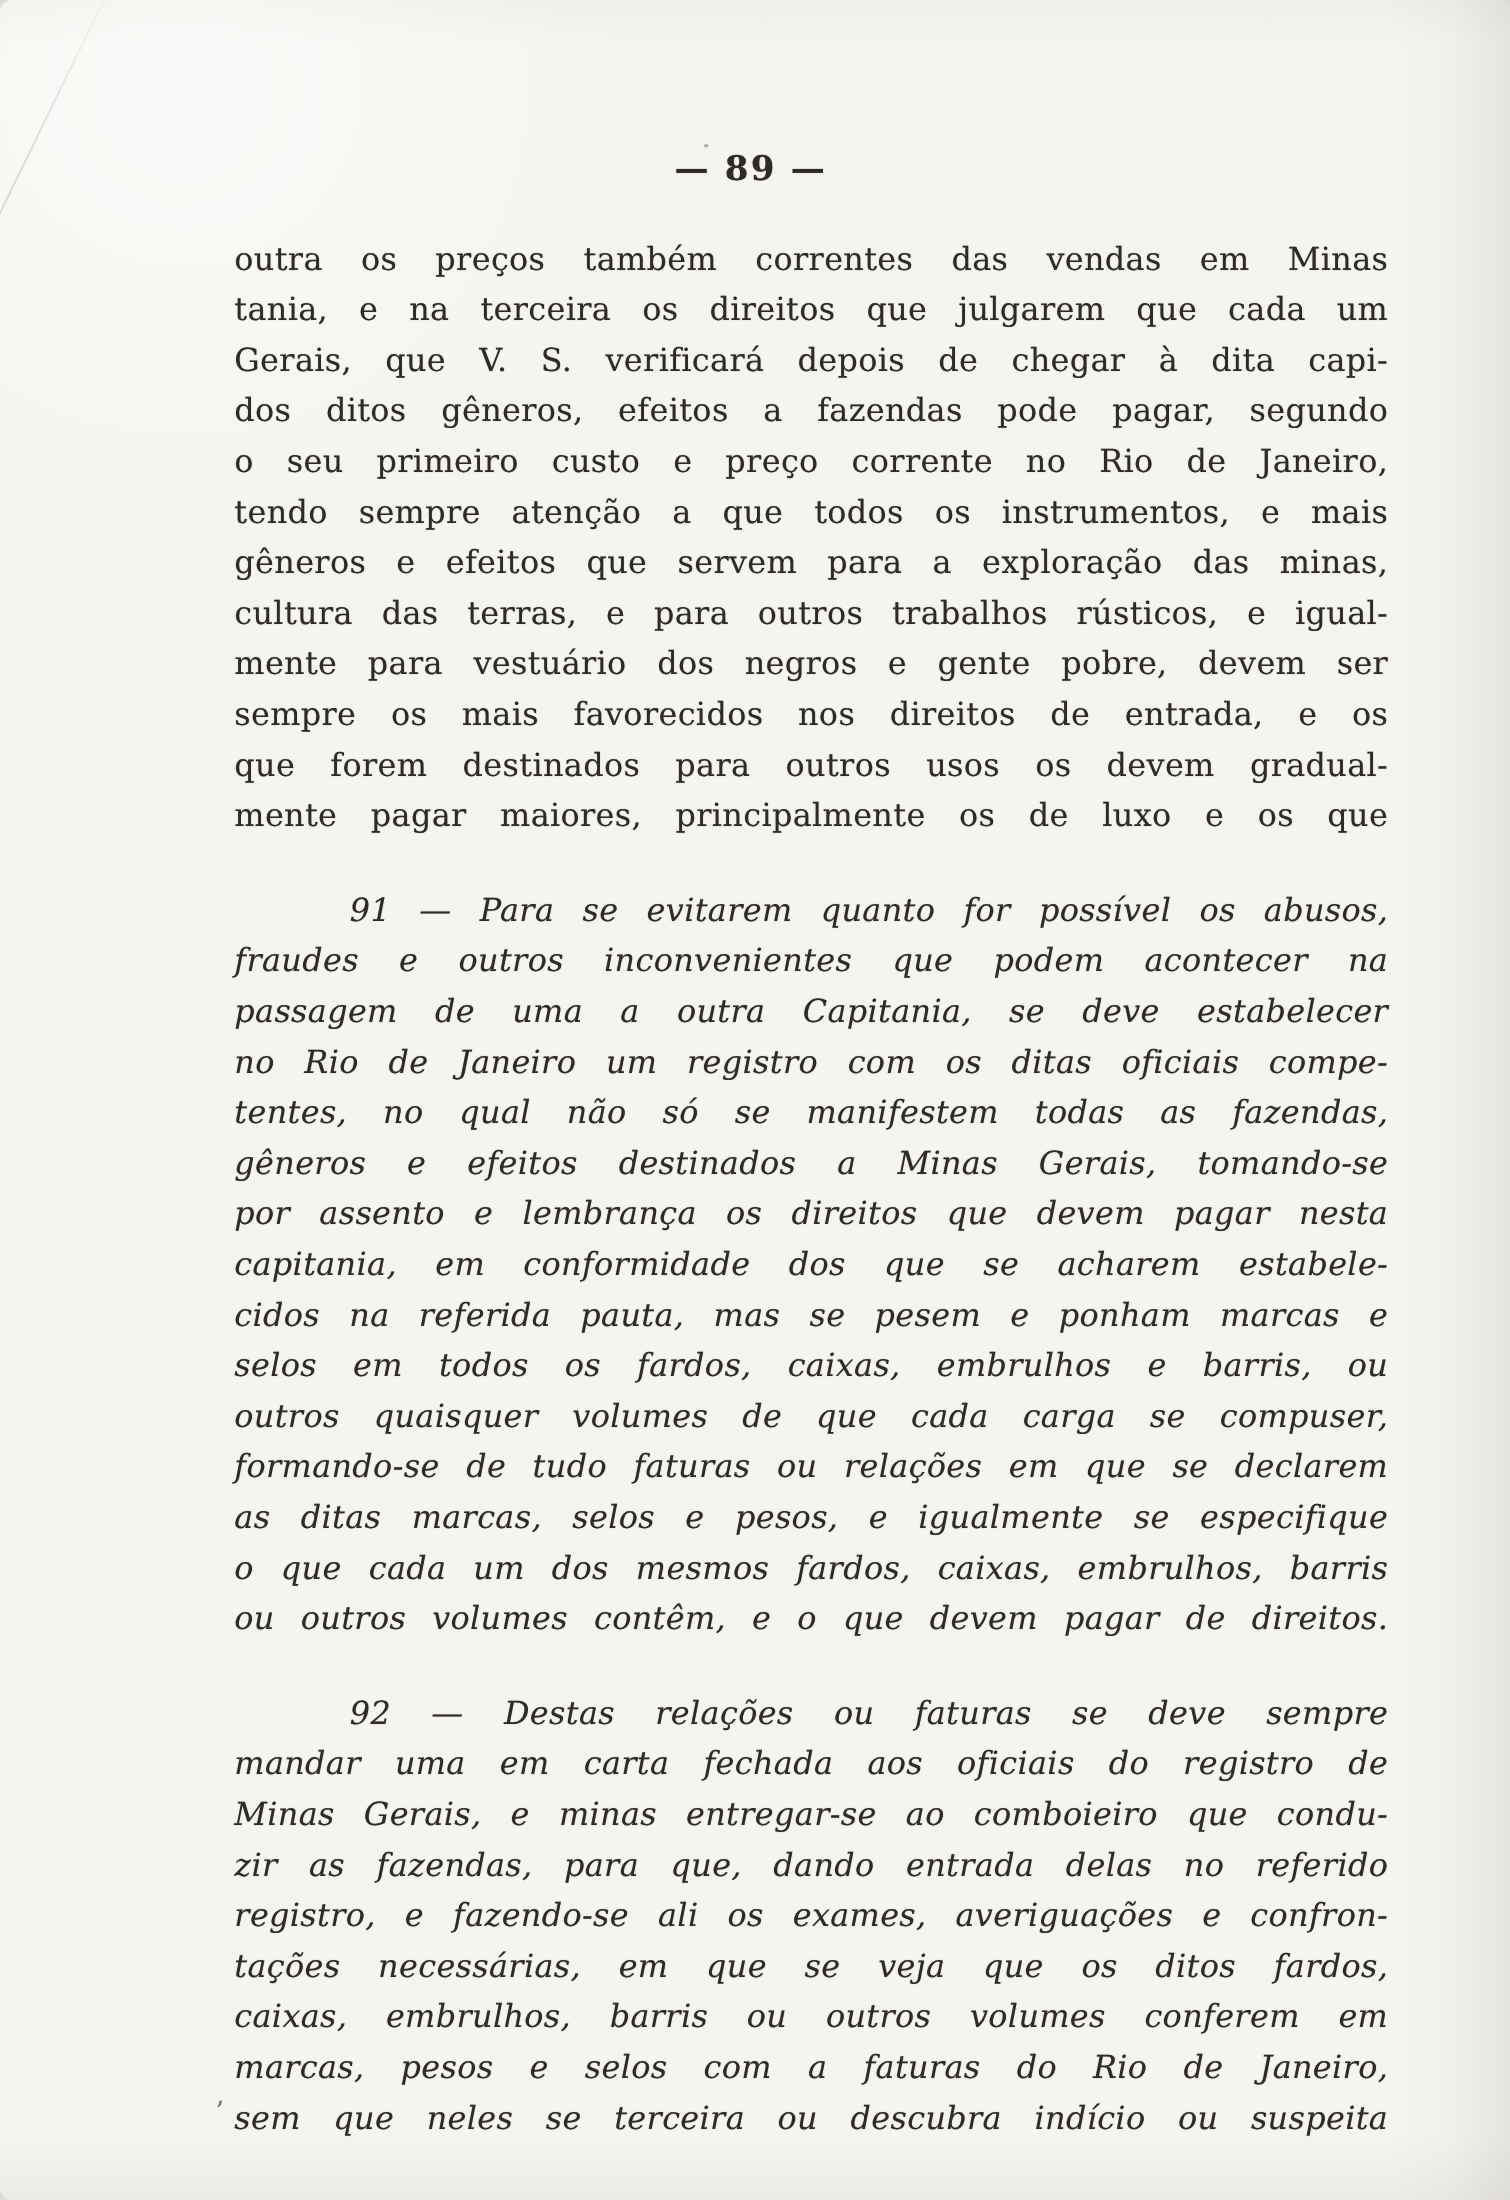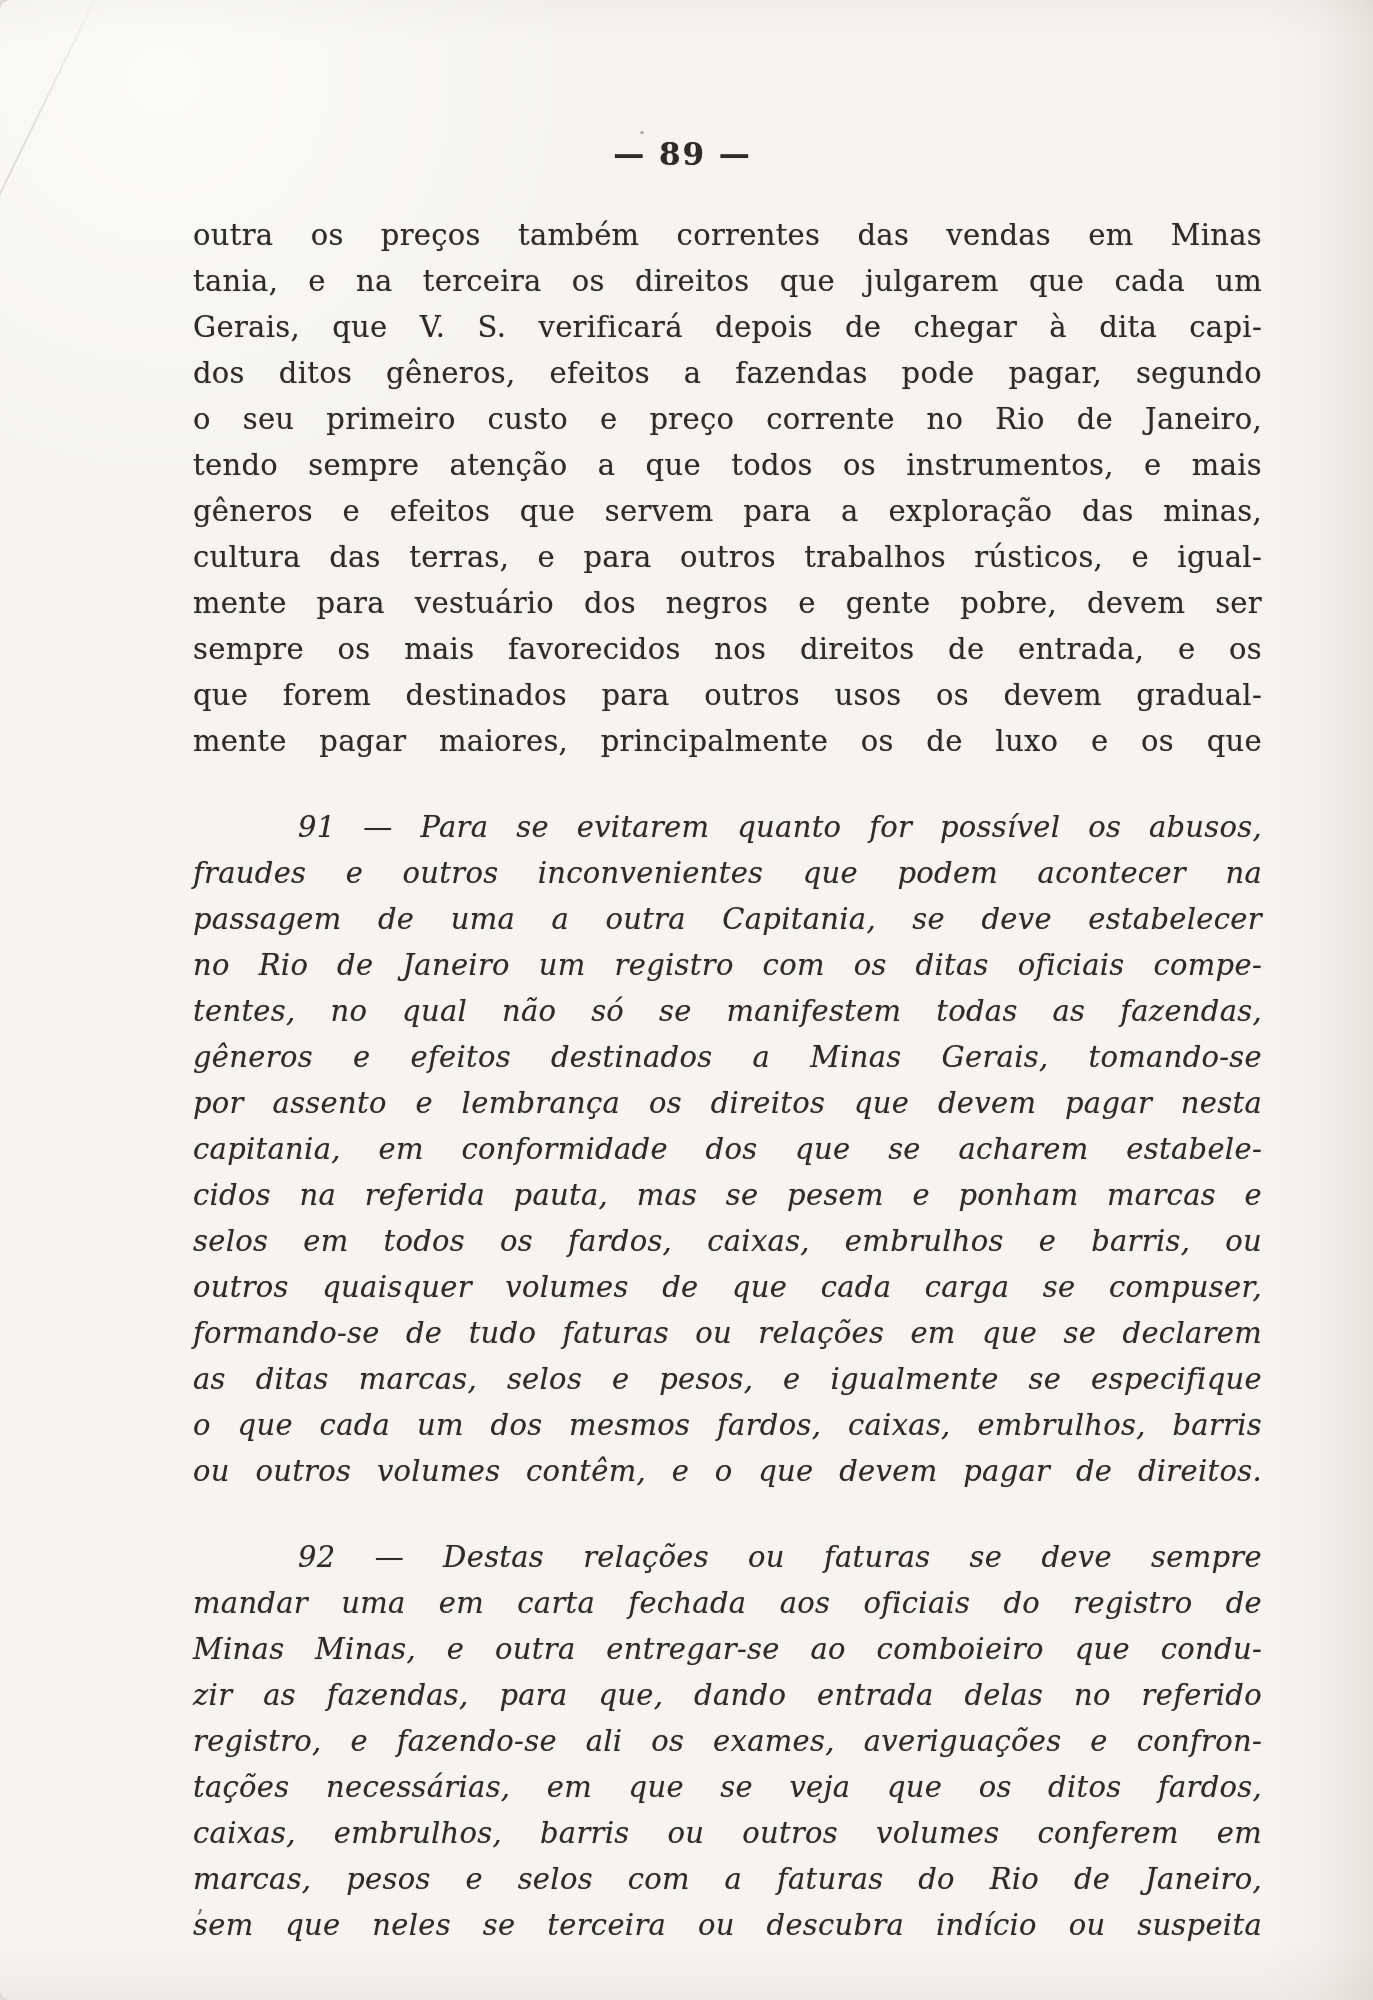--- a/index.html
+++ b/index.html
@@ -63,6 +63,7 @@
   .line {
     text-align: justify;
     text-align-last: justify;
+    margin-left: 20px;
   }
   .line.indent { padding-left: 105px; }
   .line.flush-left { text-align-last: left; }

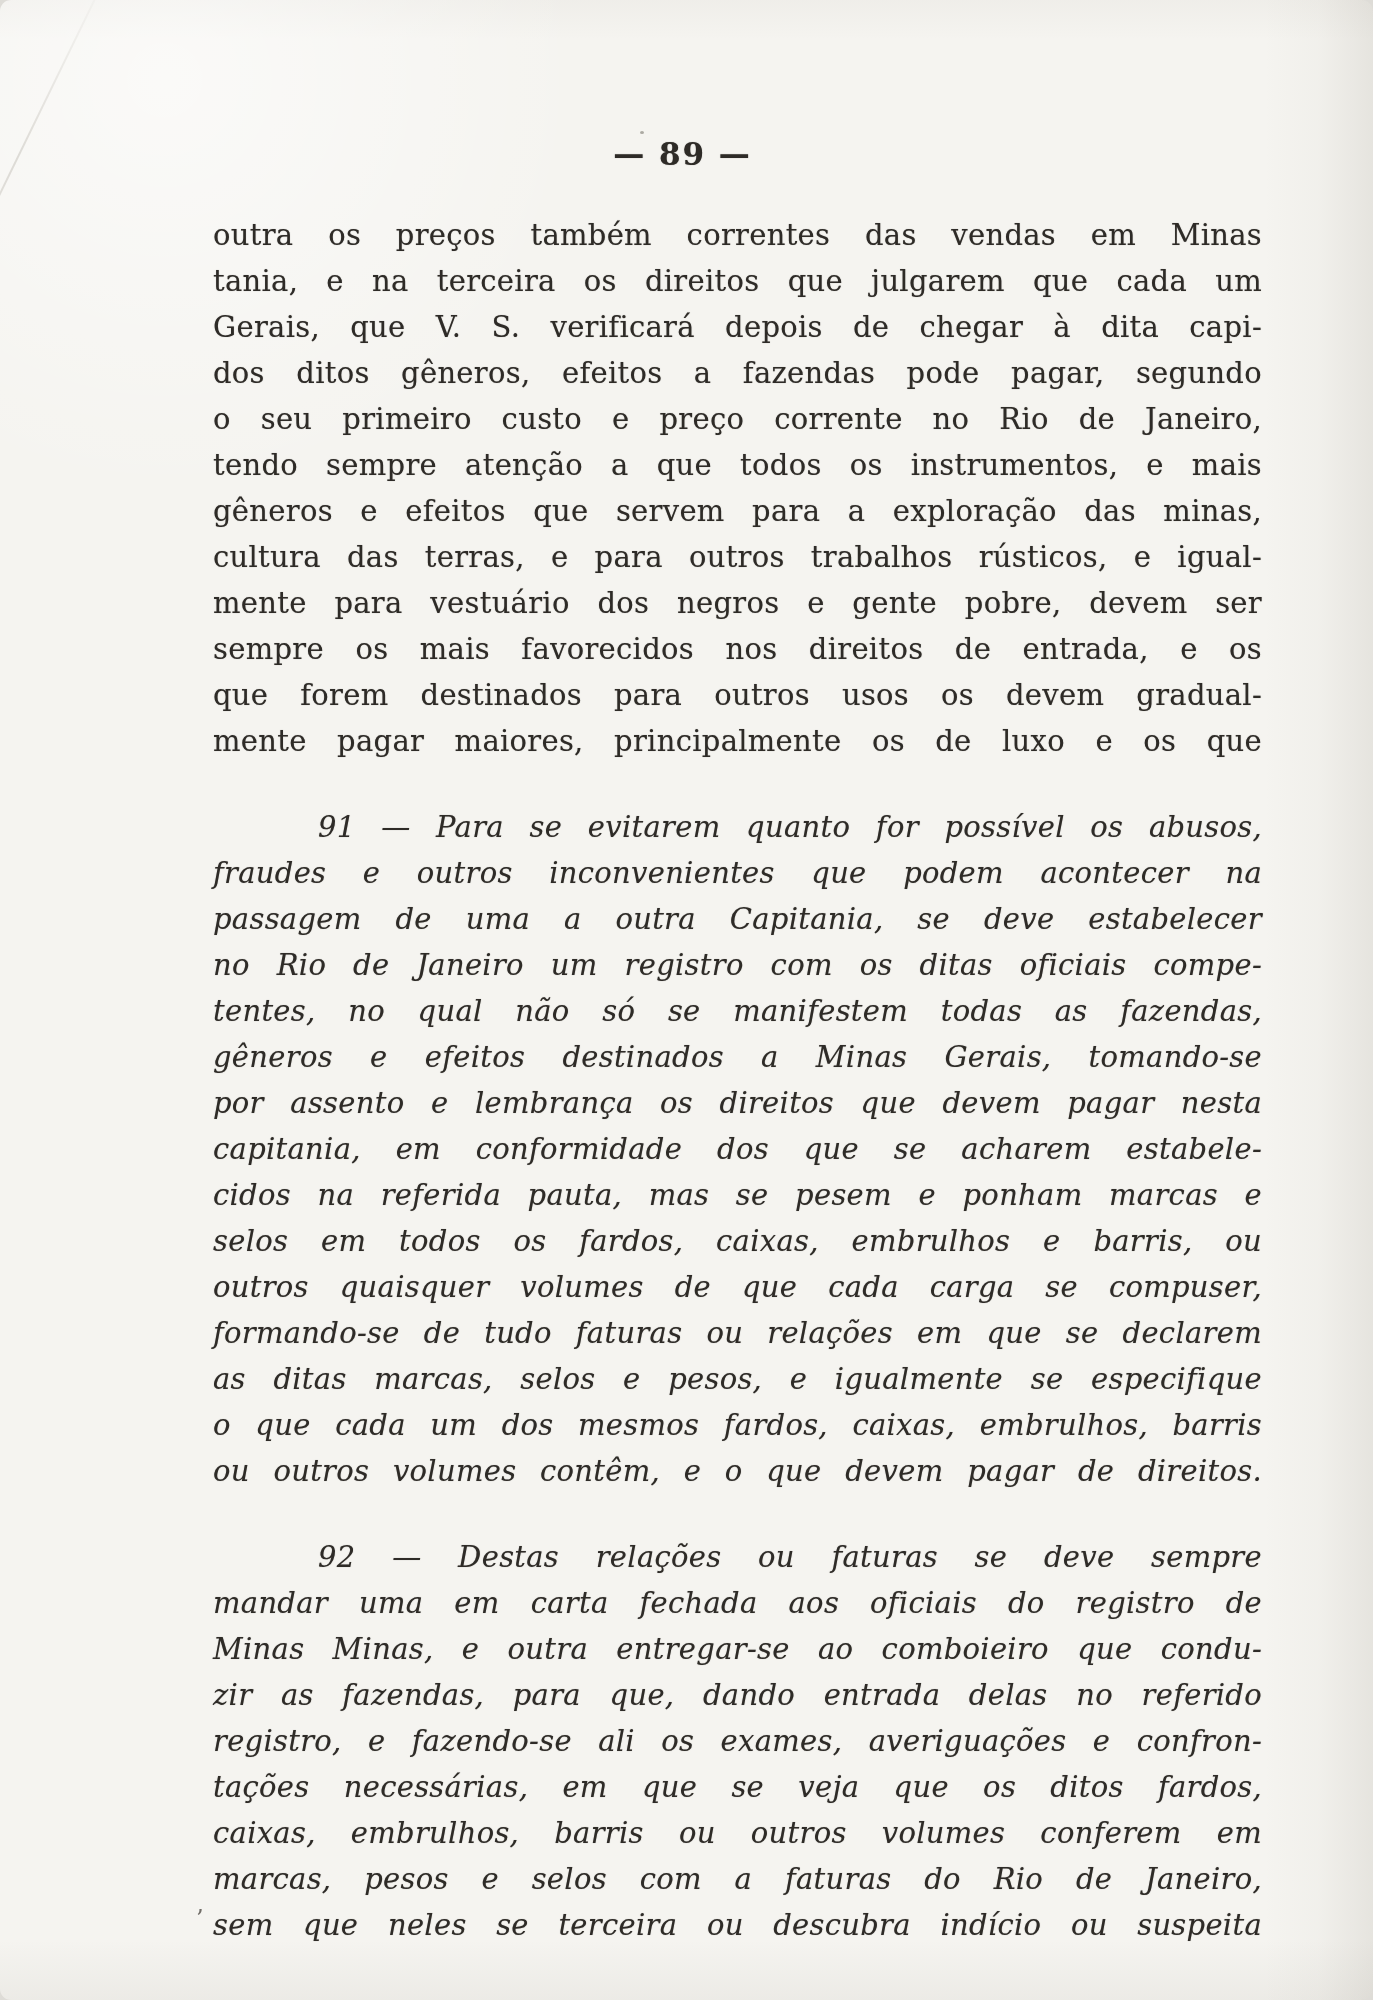--- a/index.html
+++ b/index.html
@@ -127,7 +127,7 @@
     <div class="para">
       <div class="line indent">92 — Destas relações ou faturas se deve sempre</div>
       <div class="line">mandar uma em carta fechada aos oficiais do registro de</div>
-      <div class="line">Minas Minas, e outra entregar-se ao comboieiro que condu-</div>
+      <div class="line">Minas Gerais, e minas entregar-se ao comboieiro que condu-</div>
       <div class="line">zir as fazendas, para que, dando entrada delas no referido</div>
       <div class="line">registro, e fazendo-se ali os exames, averiguações e confron-</div>
       <div class="line">tações necessárias, em que se veja que os ditos fardos,</div>

